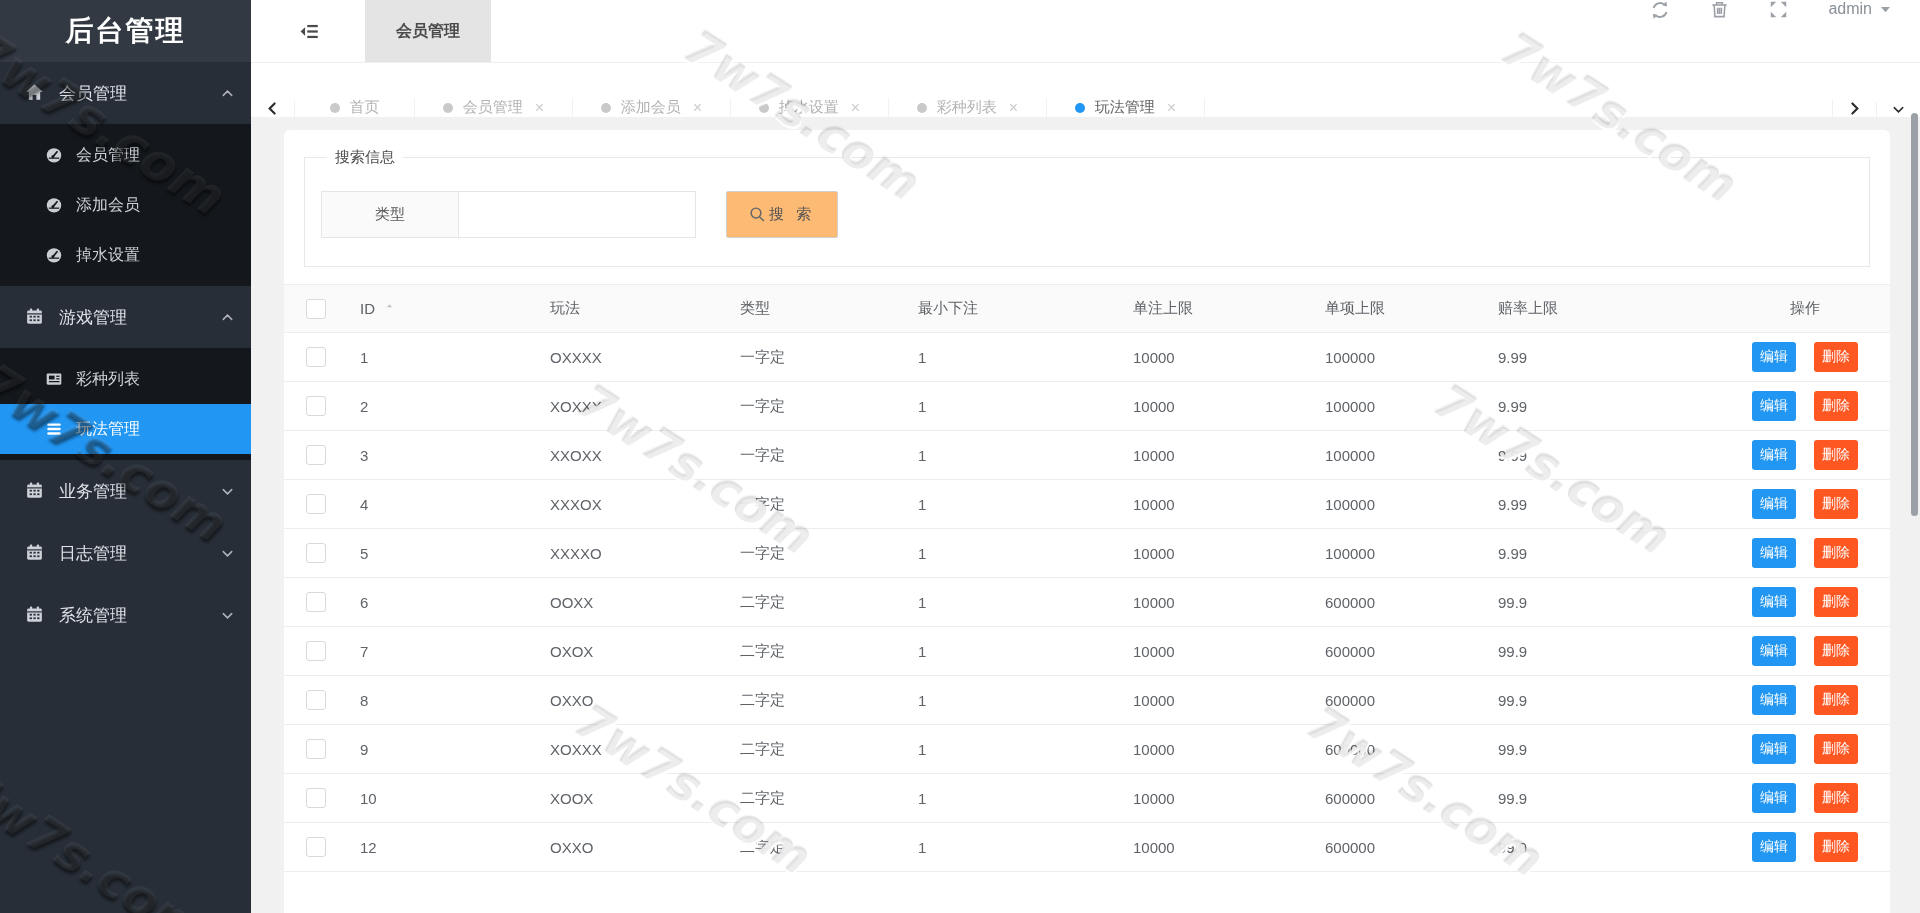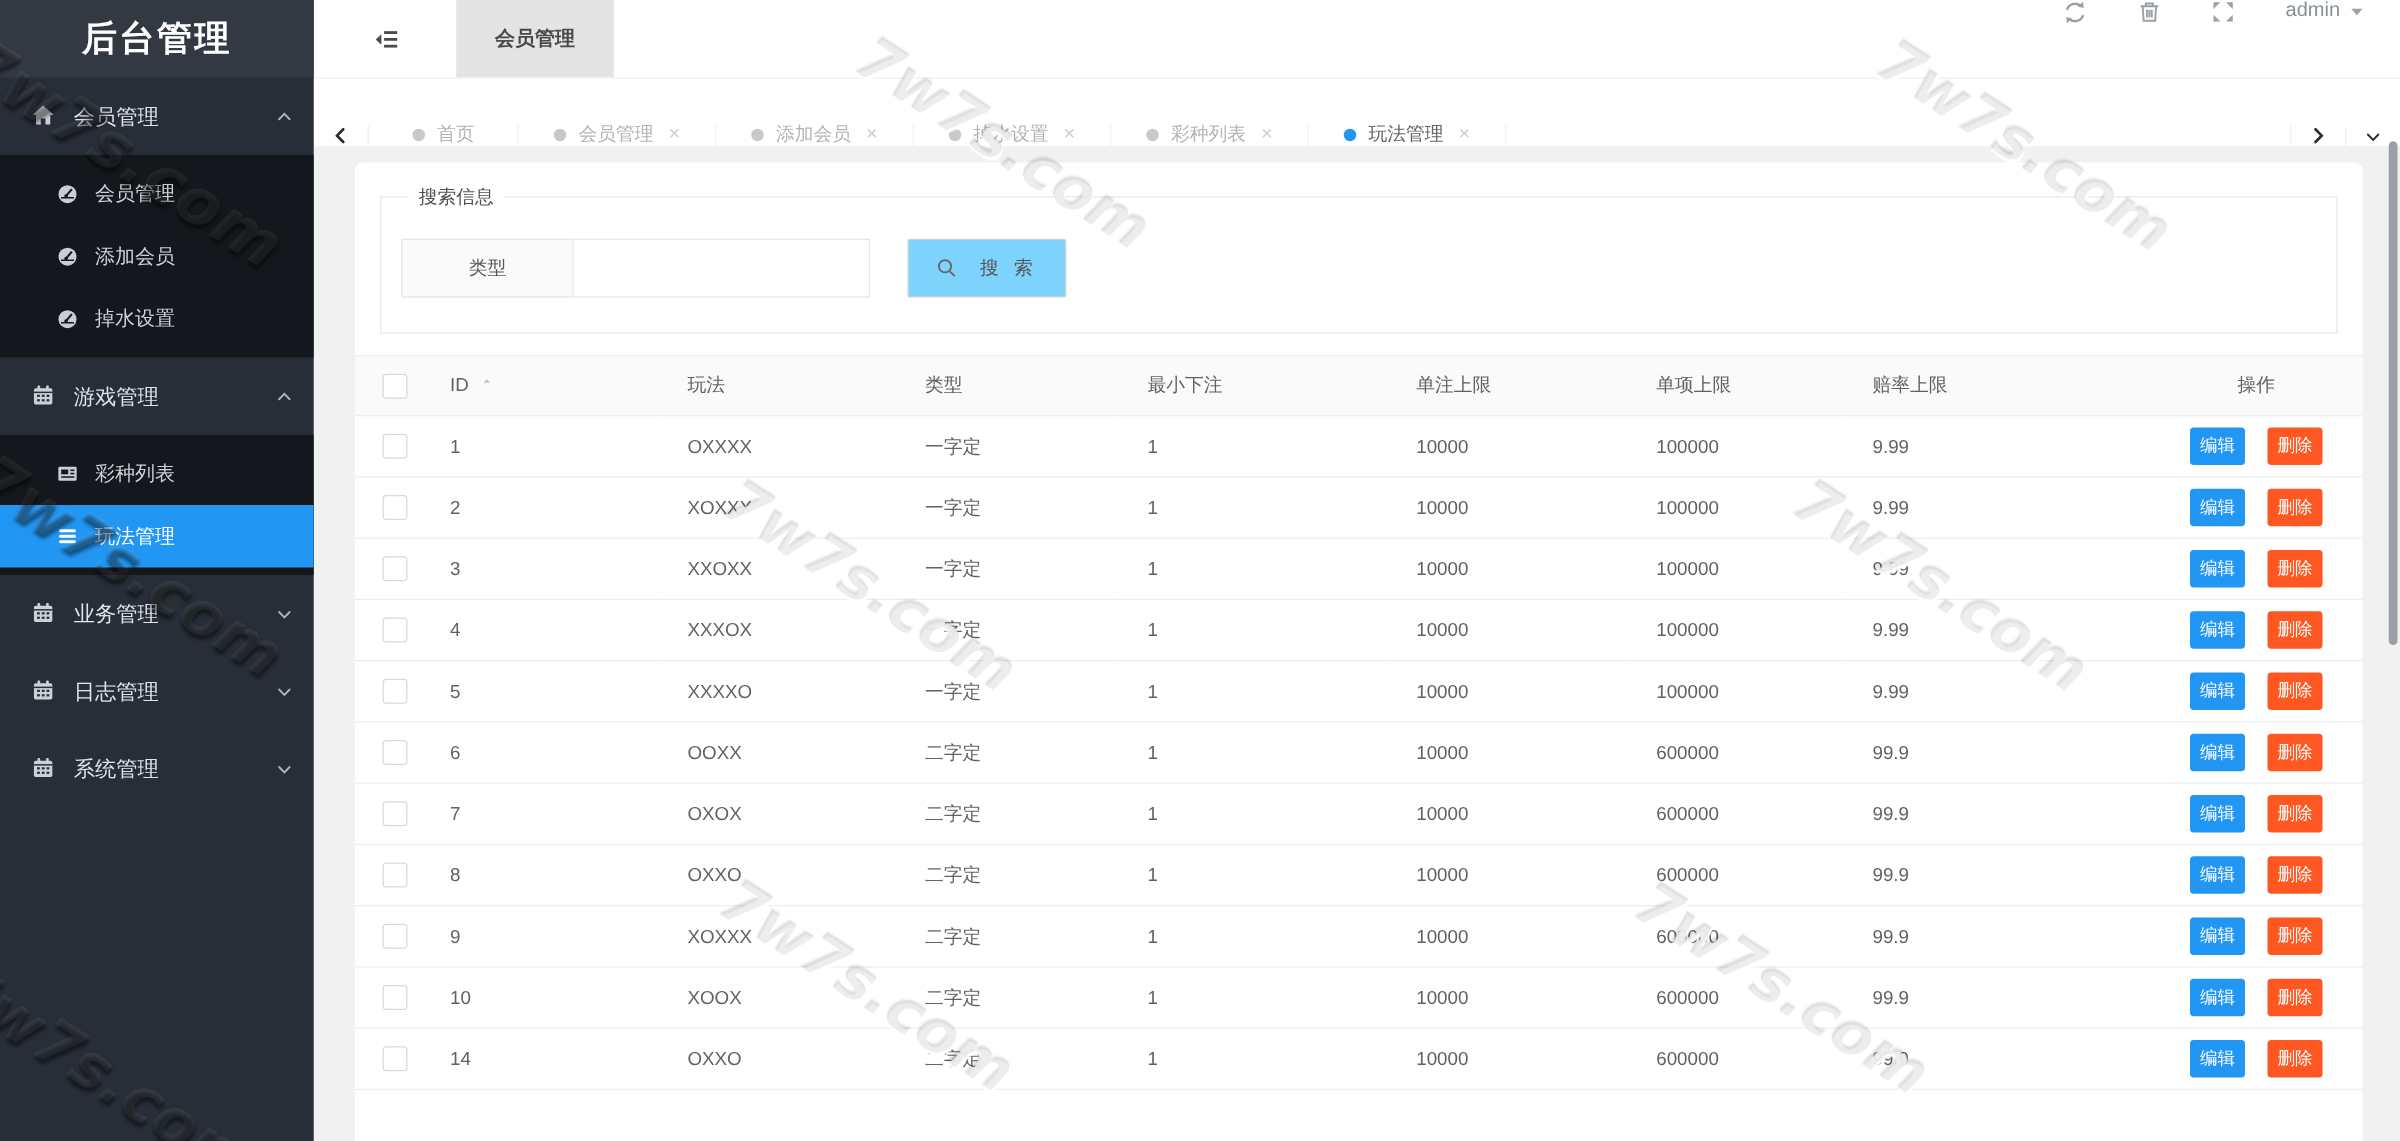--- a/index.html
+++ b/index.html
@@ -58,8 +58,8 @@
               align-items:center; justify-content:center; color:#595959; font-size:15px; }
   .ig-input { flex:1; border:1px solid #e6e6e6; border-left:none; font-size:15px; padding:0 12px;
               outline:none; color:#333; background:#fff; font-family:inherit; }
-  .search-btn { margin-left:30px; height:47px; padding:0 22px; background:#7dd3fc; border:1px solid #cfcfcf;
-                border-radius:2px; font-size:15px; color:#555; display:flex; align-items:center; gap:18px;
+  .search-btn { margin-left:30px; height:47px; padding:0 22px; background:#fdba74; border:1px solid #cfcfcf;
+                border-radius:2px; font-size:15px; color:#555; display:flex; align-items:center; gap:3px;
                 cursor:pointer; font-family:inherit; letter-spacing:4px; }
   .search-btn .ic { display:inline-flex; color:#666; letter-spacing:0; }
 

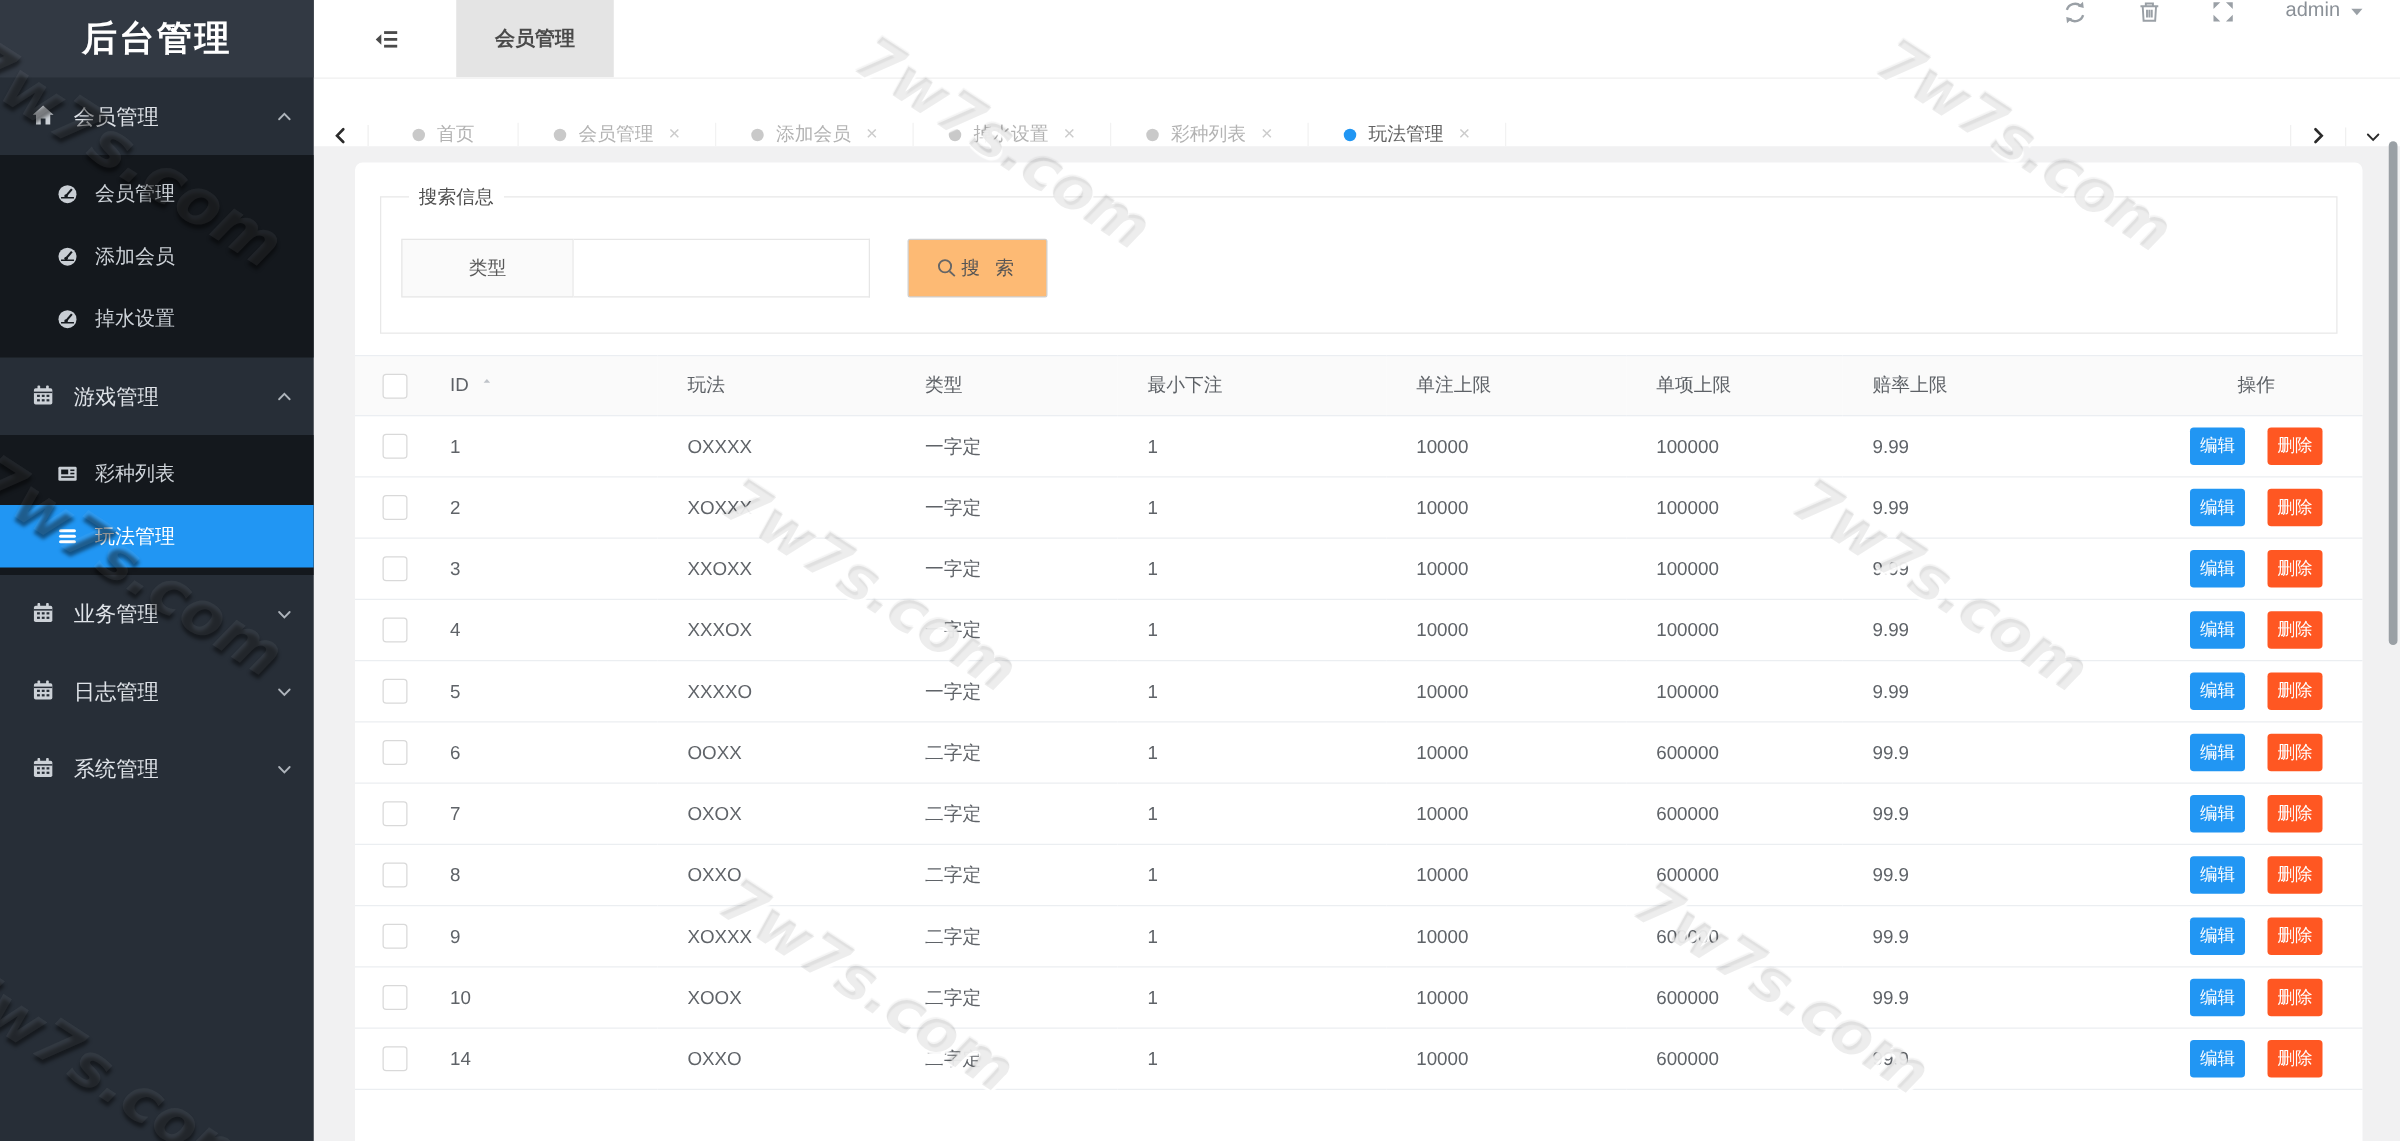--- a/index.html
+++ b/index.html
@@ -557,7 +557,7 @@
               </tr>
               <tr>
                 <td class="cb-col"><span class="cb"></span></td>
-                <td>14</td>
+                <td>12</td>
                 <td>OXXO</td>
                 <td>二字定</td>
                 <td>1</td>

